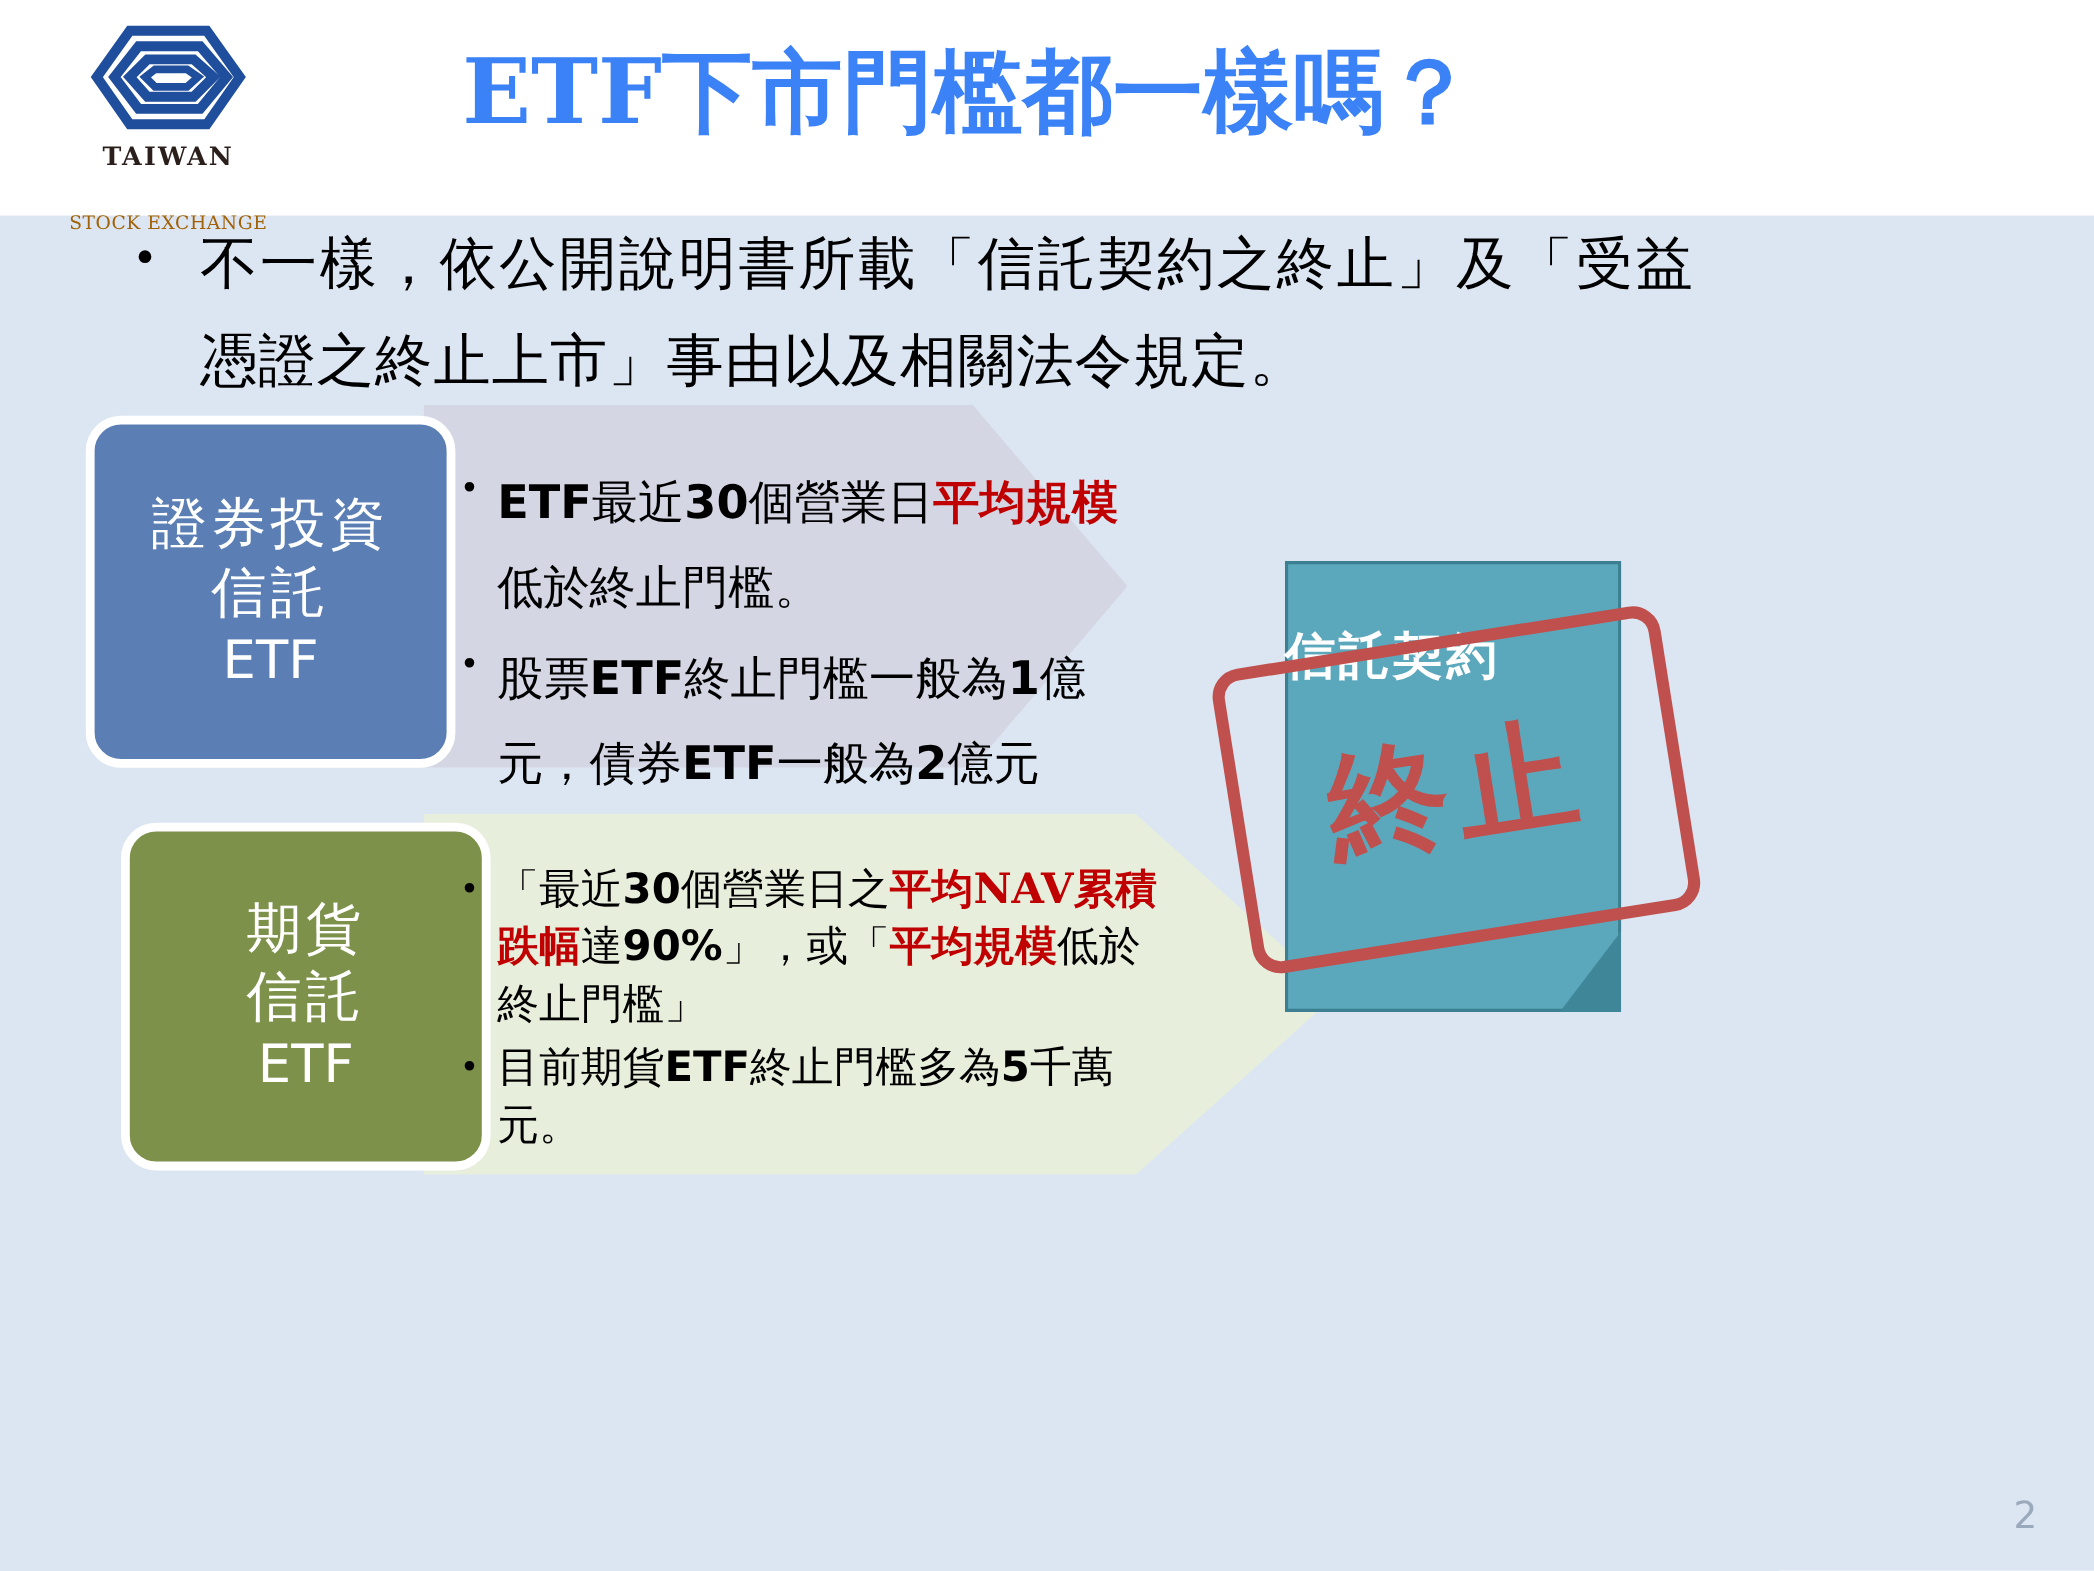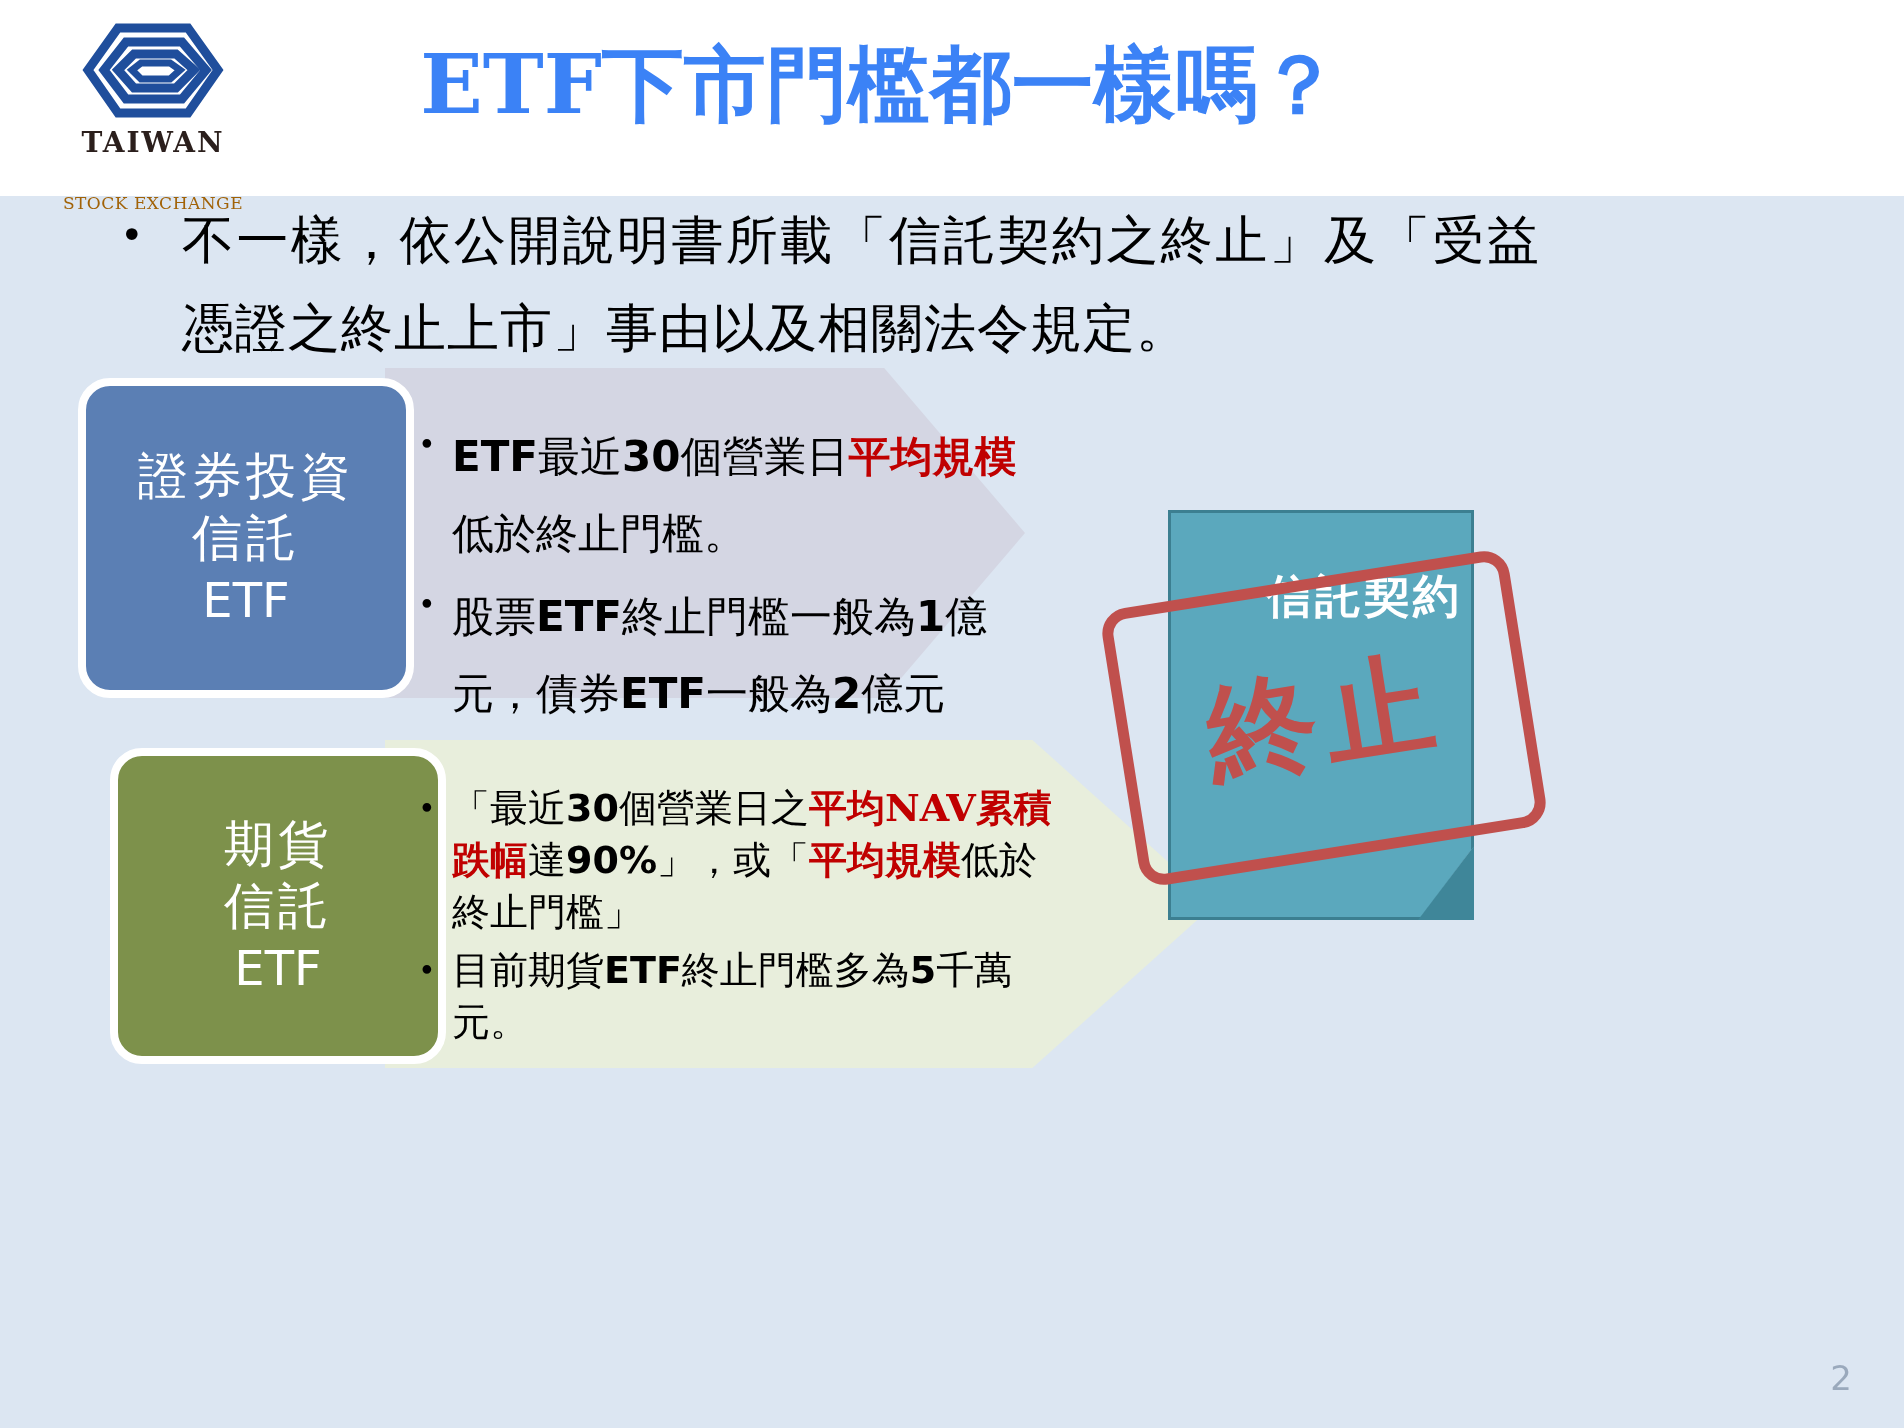--- a/index.html
+++ b/index.html
@@ -25,7 +25,7 @@
   .logo .tw{
     font-family:"DejaVu Serif","Liberation Serif",serif;
     font-weight:700;letter-spacing:2px;color:#2b1f1c;
-    font-size:28px;line-height:36px;margin-top:2px;
+    font-size:23px;line-height:36px;margin-top:2px;
   }
   .logo .se{
     font-family:"DejaVu Serif","Liberation Serif",serif;

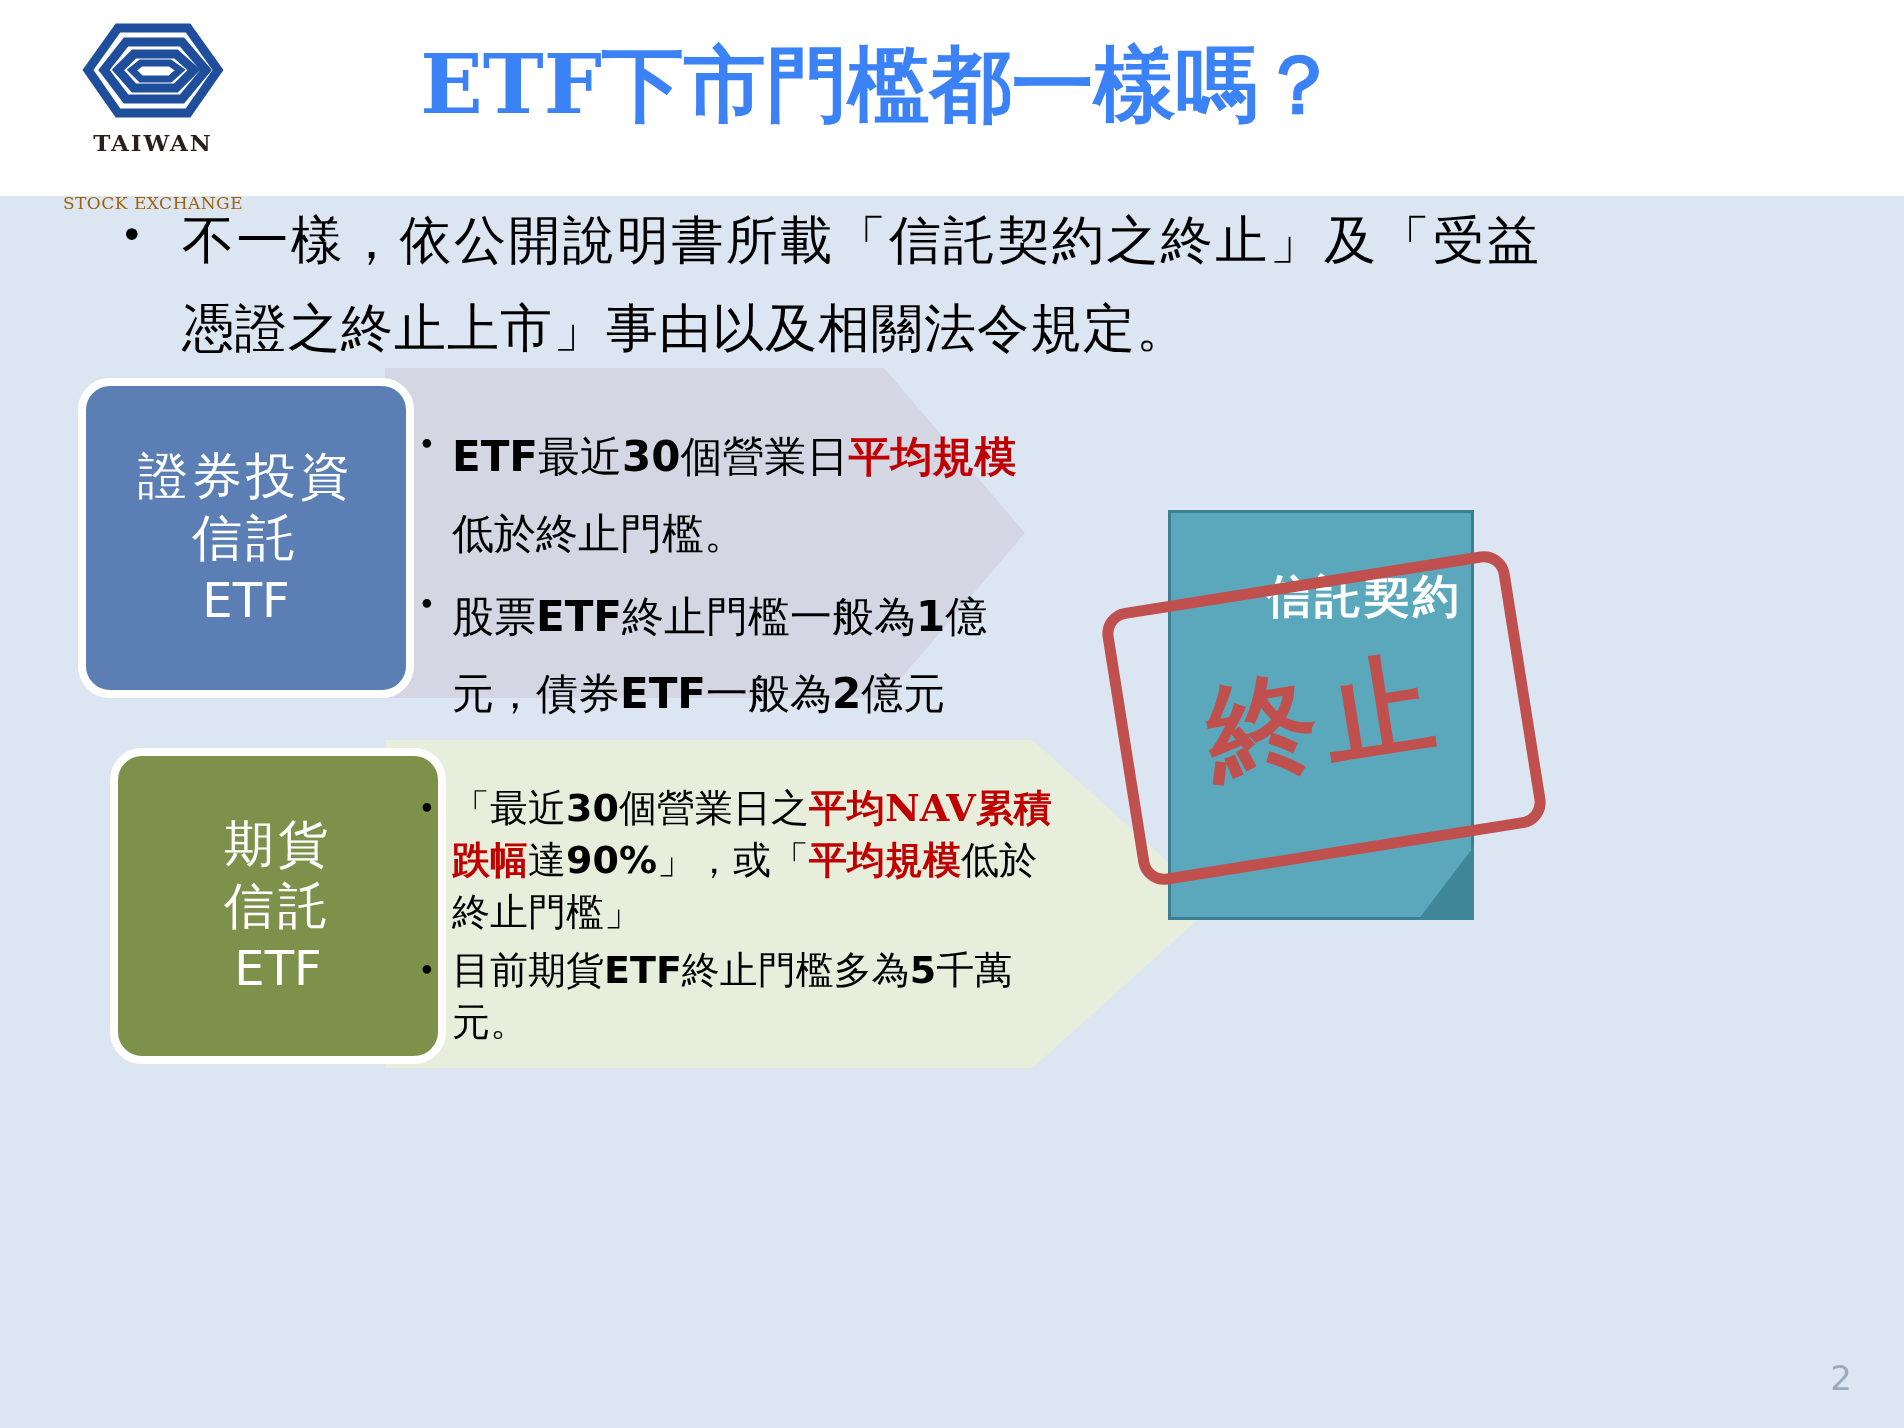--- a/index.html
+++ b/index.html
@@ -119,8 +119,8 @@
     clip-path:polygon(100% 0, 100% 100%, 0 100%);
   }
   .doc .doc-title{
-    position:absolute;left:0;right:12px;top:56px;
-    text-align:right;color:#ffffff;
+    position:absolute;left:0;right:0;top:56px;
+    text-align:left;color:#ffffff;
     font-family:"DejaVu Sans","Liberation Sans",sans-serif;
     font-weight:700;font-size:46px;letter-spacing:3px;
     white-space:nowrap;

